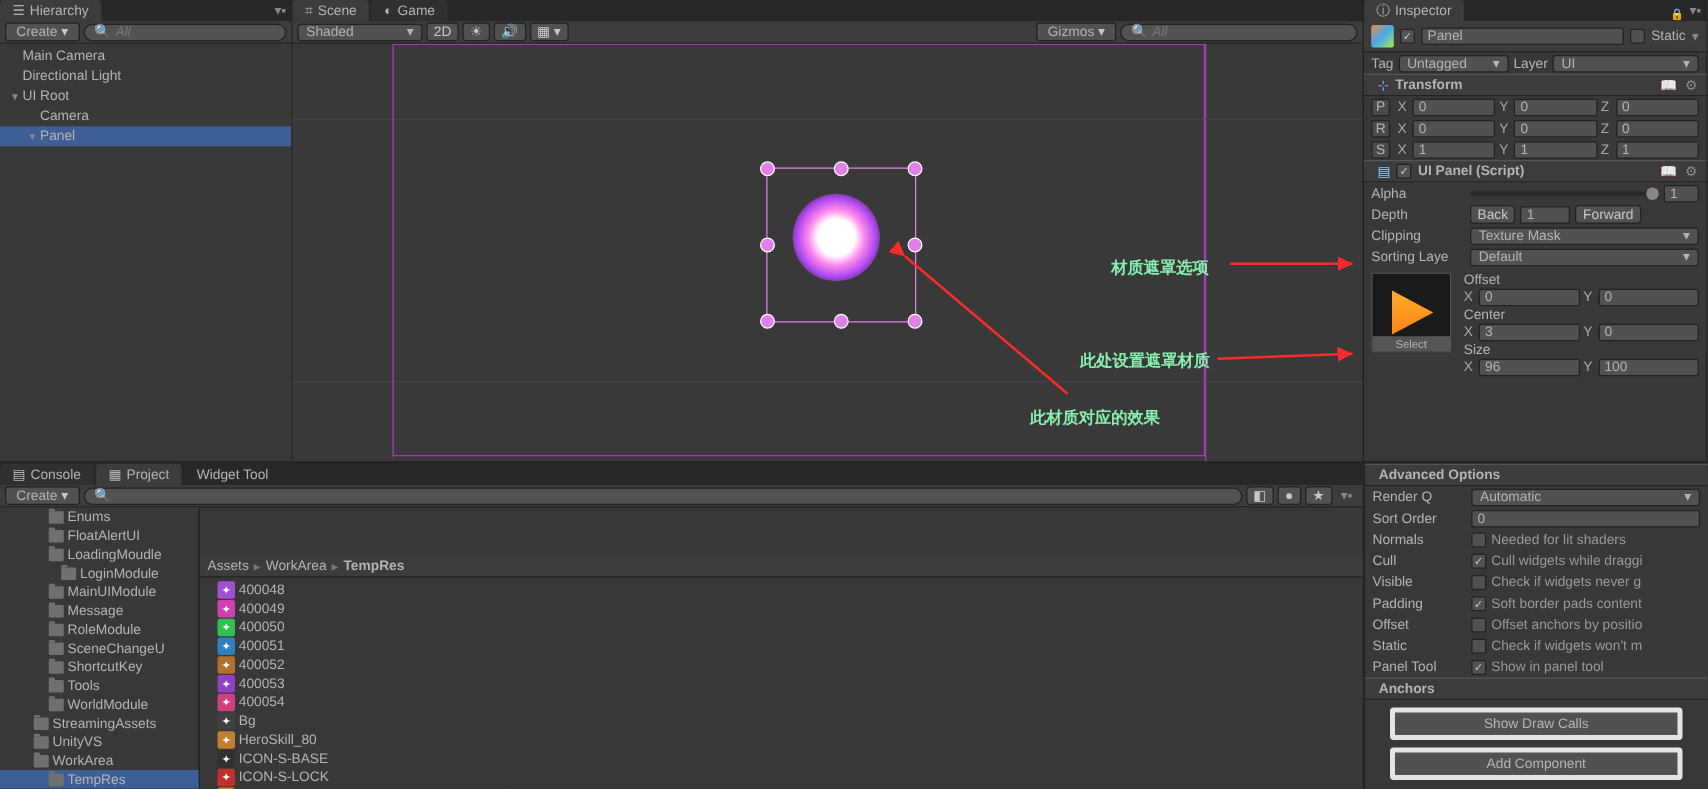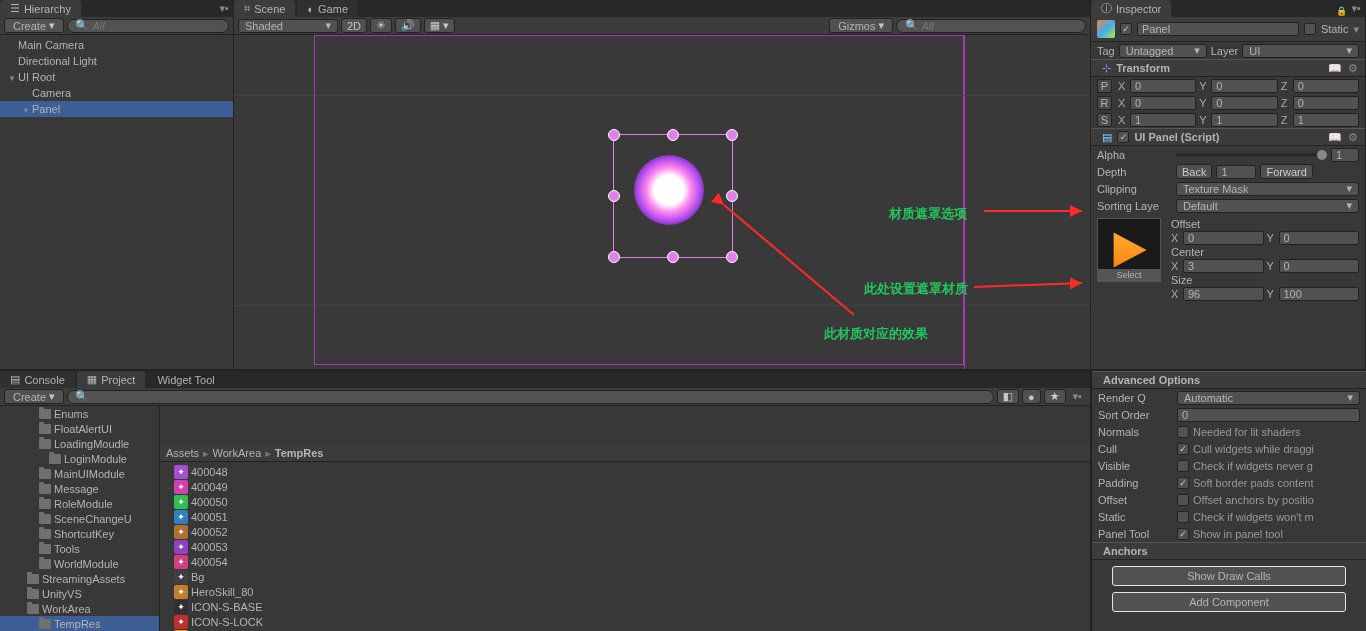--- a/index.html
+++ b/index.html
@@ -34,7 +34,7 @@
 .sel-outline { position:absolute; border:1px solid #e080e8; }
 .handle { position:absolute; width:12px; height:12px; background:#e080e8; border-radius:50%; border:1px solid #fff; margin:-6px 0 0 -6px; }
 
-.anno { position:absolute; color:#22c55e; font-size:13px; font-weight:bold; }
+.anno { position:absolute; color:#86efac; font-size:13px; font-weight:bold; }
 .arrow-line { stroke:#ff2a2a; stroke-width:2; fill:none; }
 .arrow-head { fill:#ff2a2a; }
 

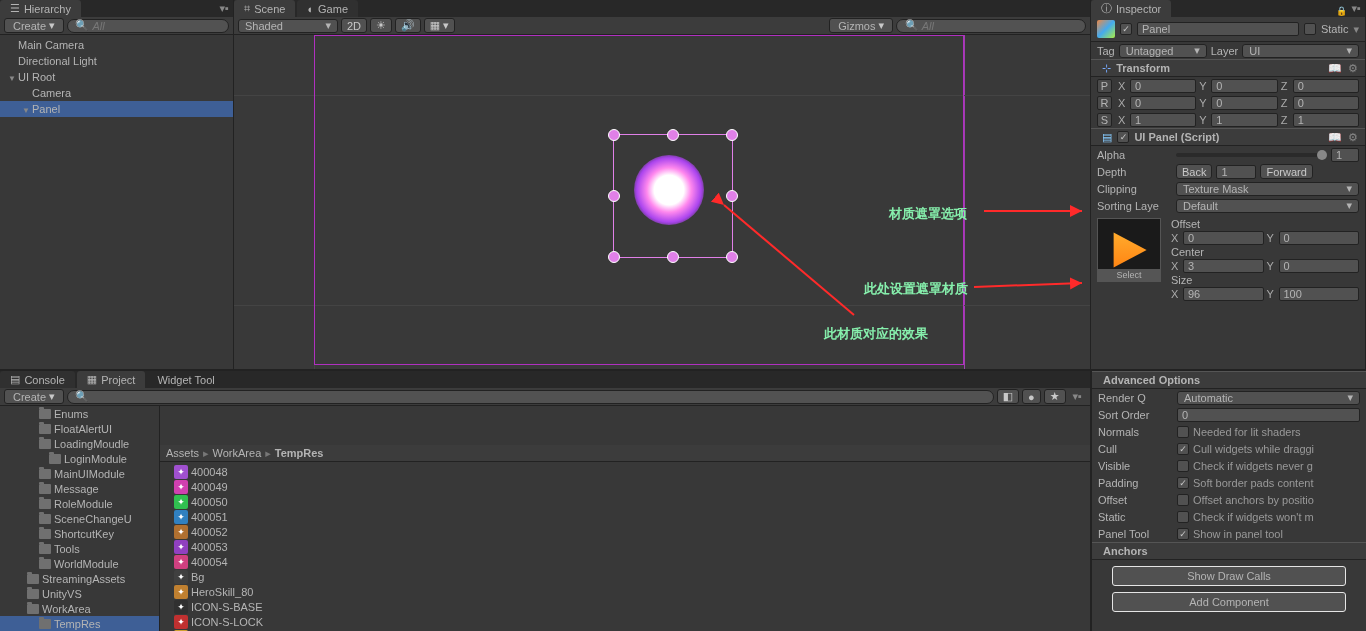--- a/index.html
+++ b/index.html
@@ -59,7 +59,7 @@
 .dd { background:#515151; border:1px solid #222; border-radius:3px; padding:0 6px; height:14px; display:flex; align-items:center; justify-content:space-between; flex:1; }
 .check { width:12px; height:12px; background:#515151; border:1px solid #222; border-radius:2px; display:flex; align-items:center; justify-content:center; }
 .check.on::after { content:"✓"; font-size:9px; color:#c8c8c8; }
-.bigbtn { background:#515151; border:1px solid #e5e5e5; border-radius:3px; padding:3px; text-align:center; margin:6px 20px; }
+.bigbtn { background:#515151; border:4px solid #e5e5e5; border-radius:3px; padding:3px; text-align:center; margin:6px 20px; }
 .thumb { width:64px; height:64px; background:#1a1a1a; border:1px solid #555; position:relative; display:flex; align-items:center; justify-content:center; }
 .thumb .play { width:44px; height:44px; background:linear-gradient(#ffb030,#ff8010); clip-path:polygon(15% 10%, 90% 50%, 15% 90%); border-radius:8px; }
 .thumb .sel { position:absolute; bottom:0; left:0; right:0; background:#555; text-align:center; font-size:9px; padding:1px; }

